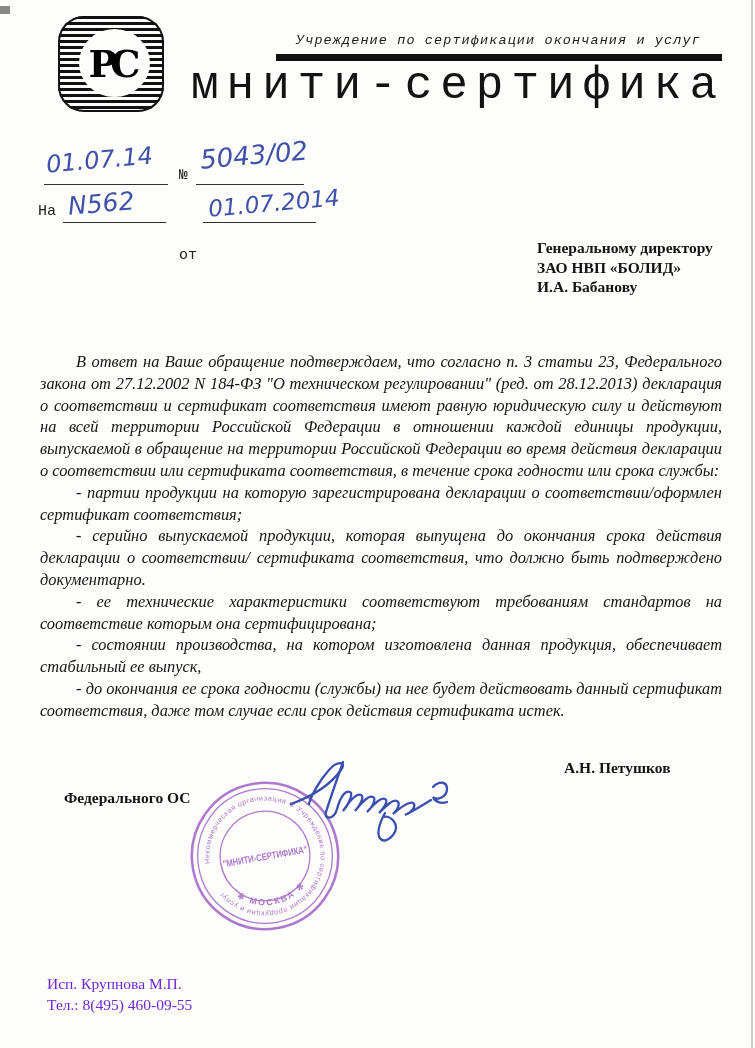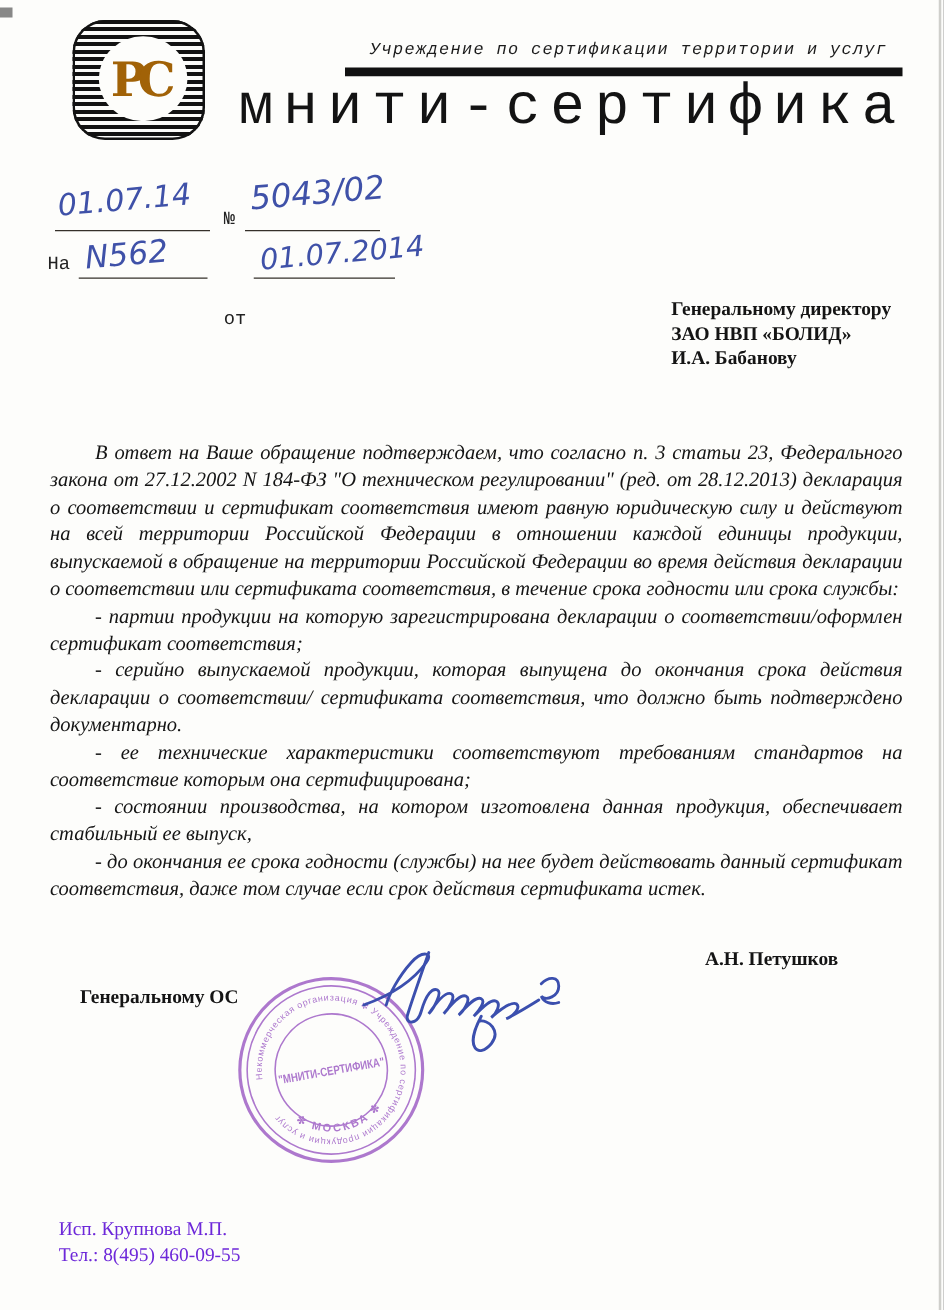--- a/index.html
+++ b/index.html
@@ -20,7 +20,7 @@
     background:#fdfdfb; border-radius:50%;
     display:flex; align-items:center; justify-content:center;
     font-family:"DejaVu Serif", serif; font-weight:bold; font-size:38px;
-    letter-spacing:-7px; color:#a16207; padding-right:7px;
+    letter-spacing:-7px; color:#000000; padding-right:7px;
   }
   .tagline{
     position:absolute; left:296px; top:33px; width:440px;

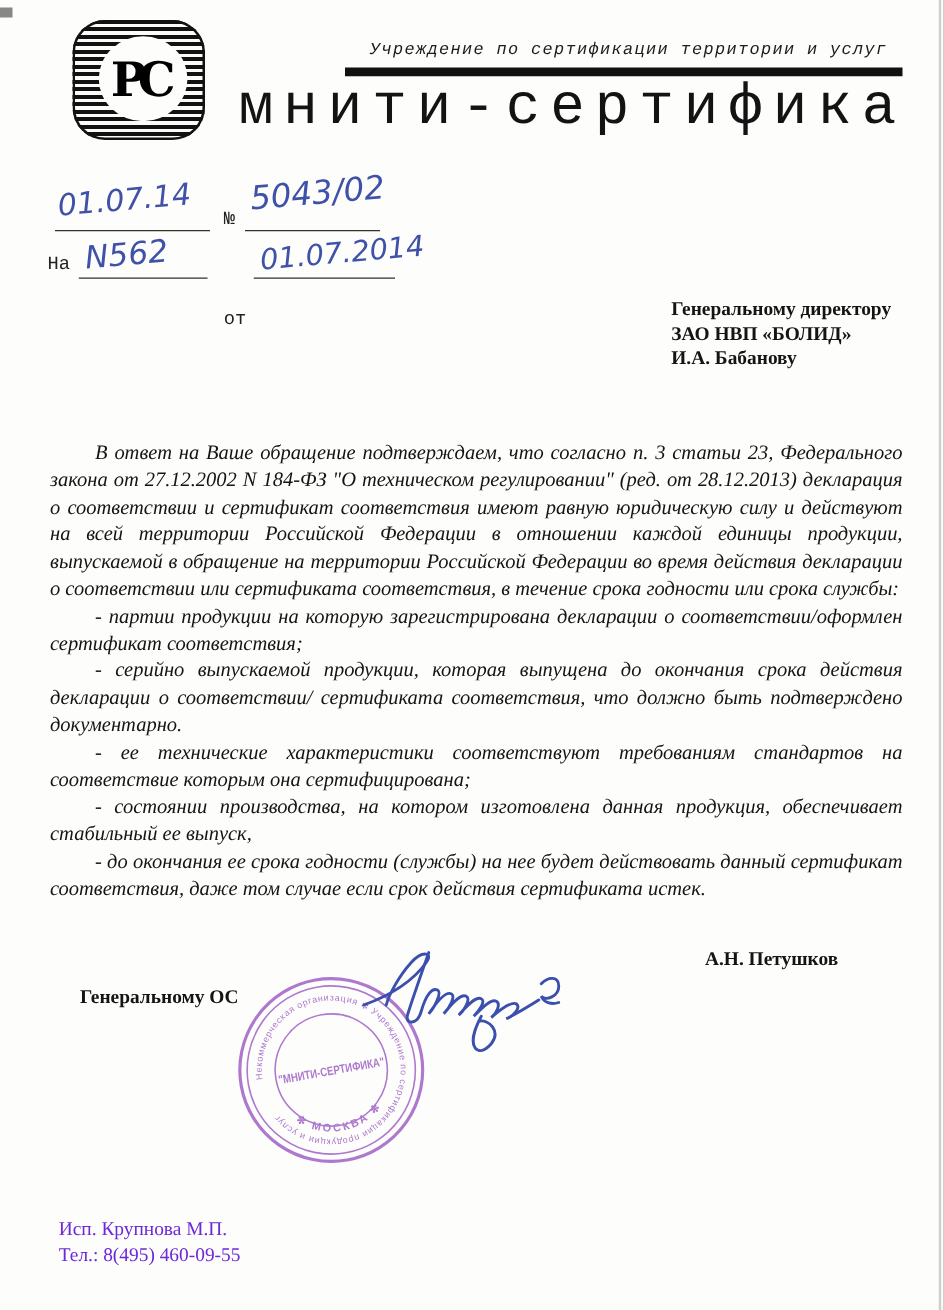--- a/index.html
+++ b/index.html
@@ -88,7 +88,7 @@
   <div class="logo">
     <div class="logo-inner">РС</div>
   </div>
-  <div class="tagline">Учреждение по сертификации территории и услуг</div>
+  <div class="tagline">Учреждение по сертификации окончания и услуг</div>
   <div class="head-rule"></div>
   <div class="company-title">мнити-сертифика</div>
 

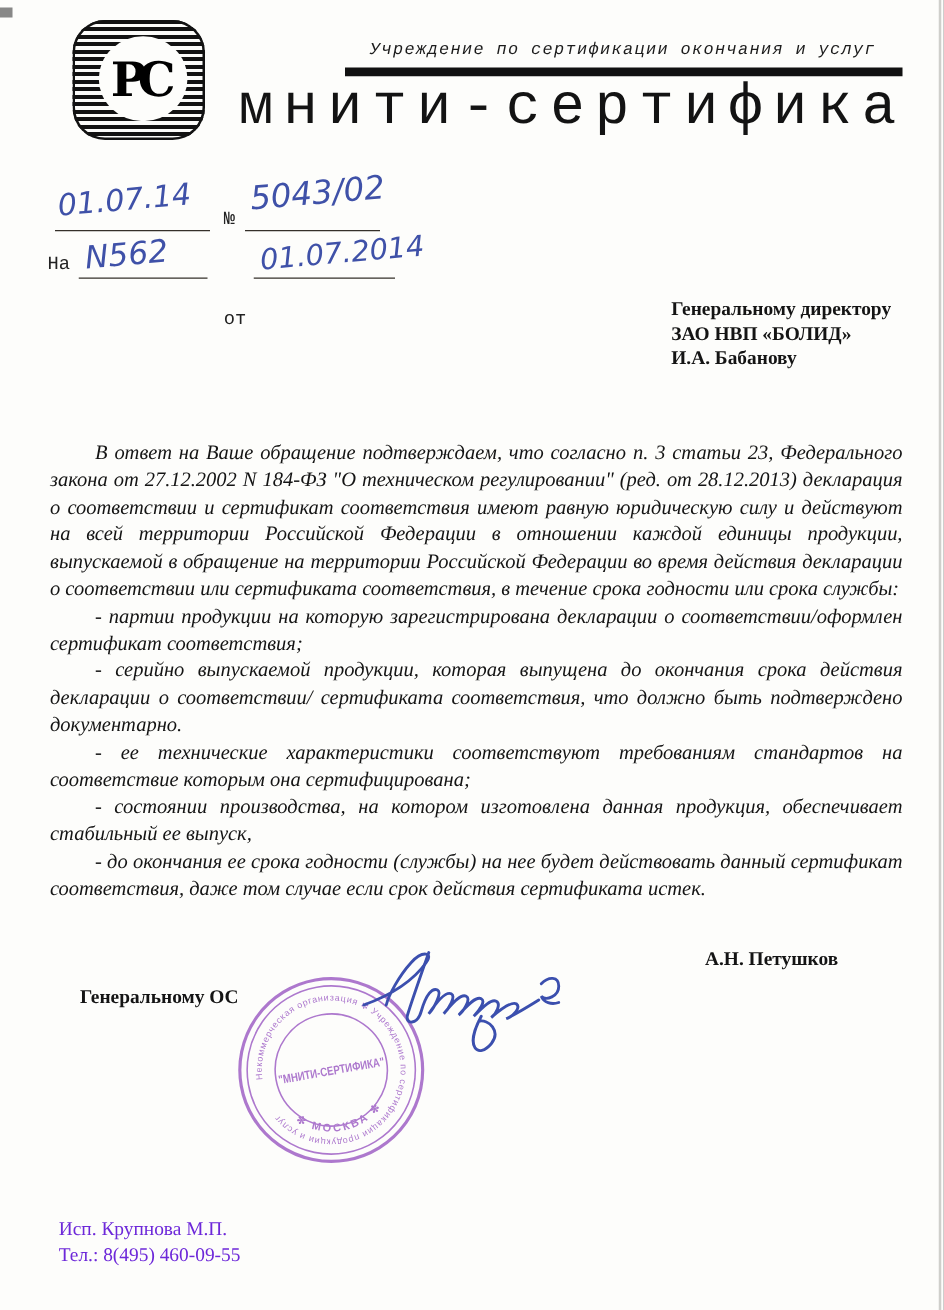--- a/index.html
+++ b/index.html
@@ -139,7 +139,7 @@
     </g>
   </svg>
 
-  <div class="sig-title">Генеральному ОС</div>
+  <div class="sig-title">Федерального ОС</div>
   <svg class="sig-ink" viewBox="0 0 190 100">
     <path d="M 8,54 C 30,46 48,34 58,20 C 64,12 55,10 46,20 C 36,31 28,46 26,54"></path>
     <path d="M 60,12 C 53,32 46,52 43,62 C 41,70 51,70 54,59 C 58,45 63,40 67,42 C 71,44 64,57 60,61 C 68,49 74,43 78,45 C 82,47 76,57 72,61 C 80,51 86,45 90,47 C 94,49 88,59 84,62 C 92,53 98,47 102,49 C 106,51 100,59 96,63 C 104,55 110,49 114,51 C 118,53 114,61 110,64 C 118,57 126,51 130,53 C 134,56 128,63 122,65 C 130,61 140,55 148,50"></path>

